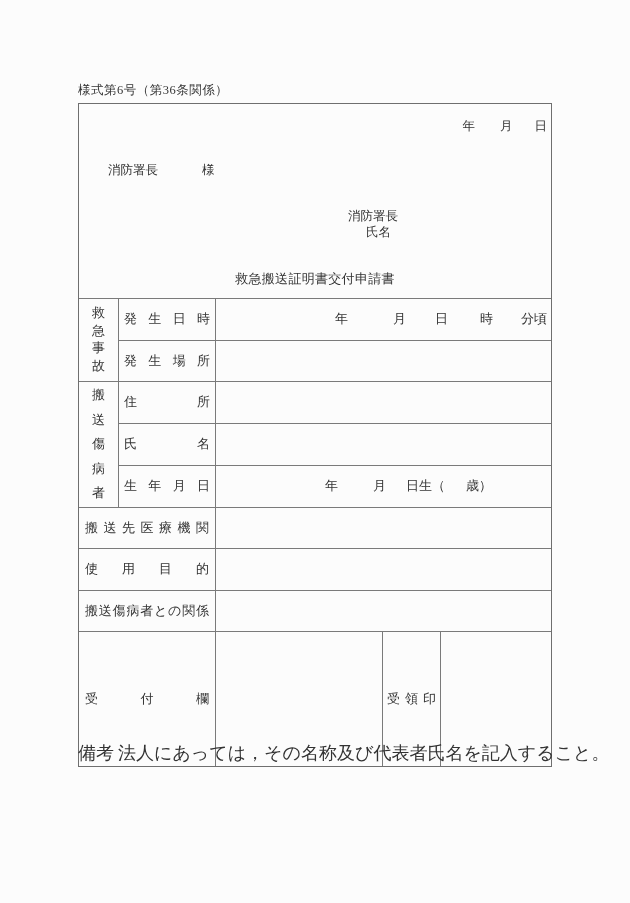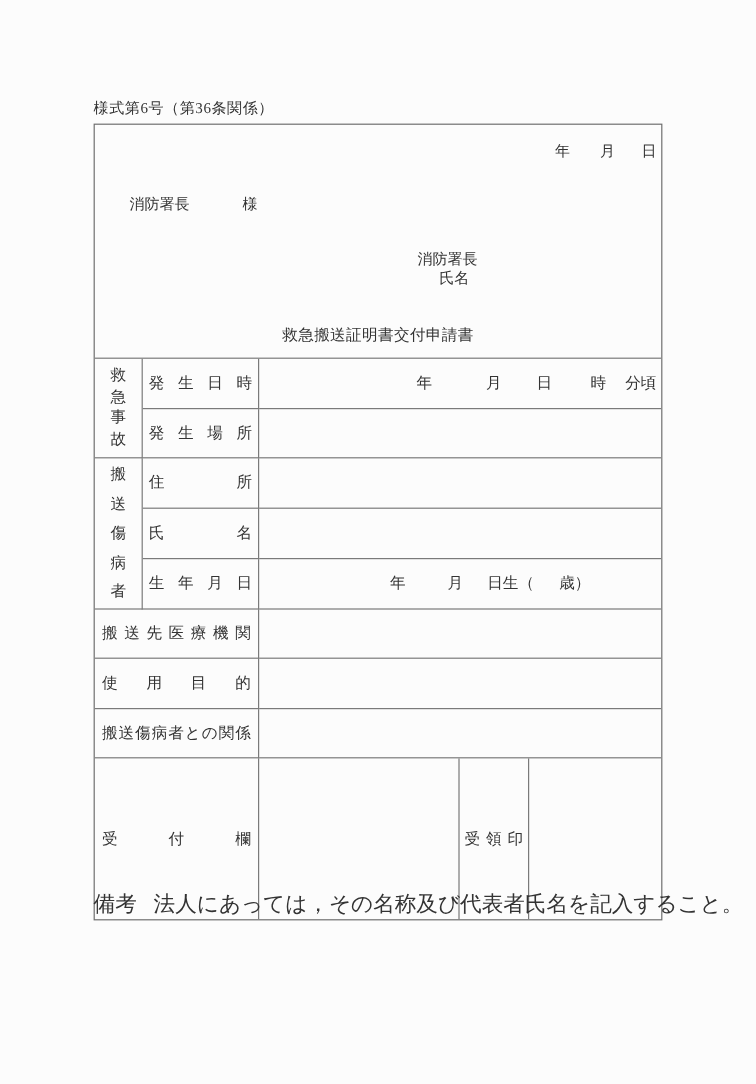--- a/index.html
+++ b/index.html
@@ -70,7 +70,7 @@
   .val-date .gm  { margin-left:45px; }
   .val-date .gd  { margin-left:29px; }
   .val-date .gh  { margin-left:32px; }
-  .val-date .gmin{ margin-left:16px; }
+  .val-date .gmin{ margin-left:28px; }
   .val-birth { padding-left:109px; }
   .val-birth .gm   { margin-left:35px; }
   .val-birth .gb   { margin-left:20px; }

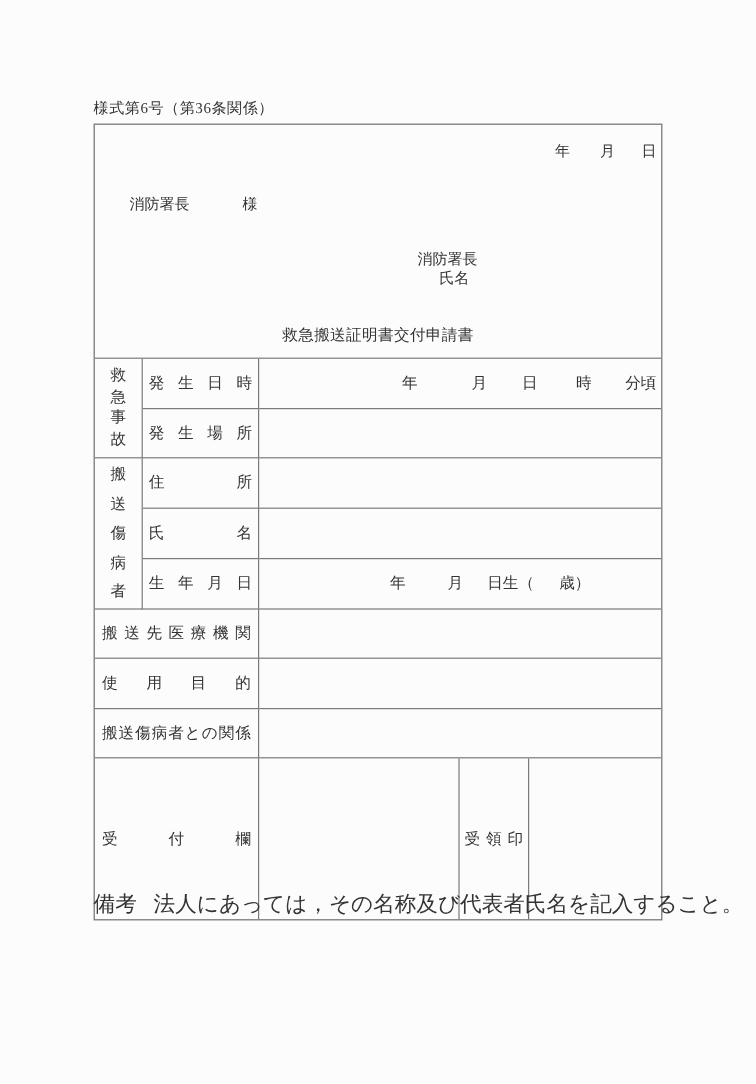--- a/index.html
+++ b/index.html
@@ -81,7 +81,7 @@
     position:absolute; left:78px; top:742px; font-size:18px;
     display:flex;
   }
-  .note .note-text { margin-left:14px; }
+  .note .note-text { margin-left:4px; }
 </style>
 </head>
 <body>

